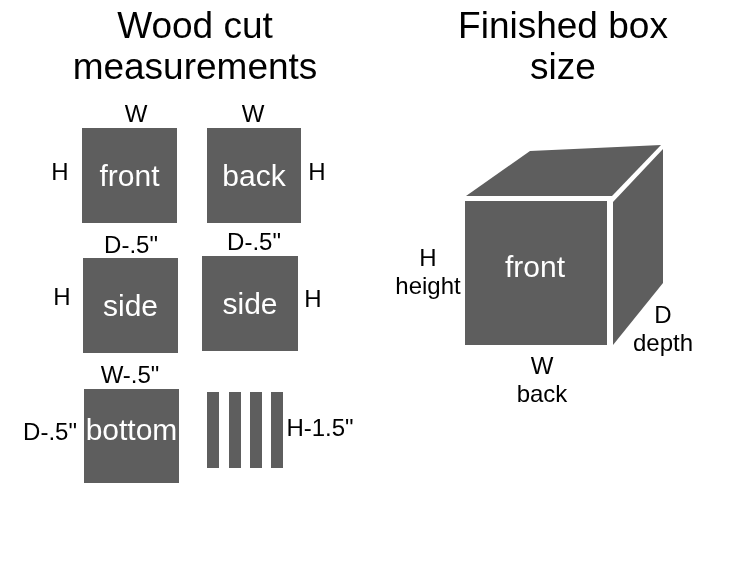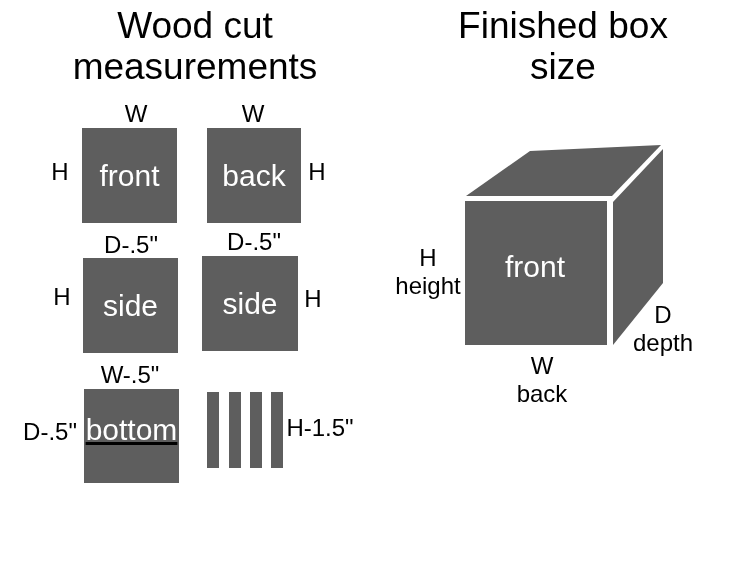--- a/index.html
+++ b/index.html
@@ -38,7 +38,7 @@
     line-height: 34px;
     white-space: nowrap;
   }
-  .sq-bottom { align-items: flex-start; box-sizing: border-box; padding-top: 24px; text-decoration: underline; }
+  .sq-bottom { align-items: flex-start; box-sizing: border-box; padding-top: 24px; }
   .dim {
     position: absolute;
     transform: translate(-50%, -50%);

